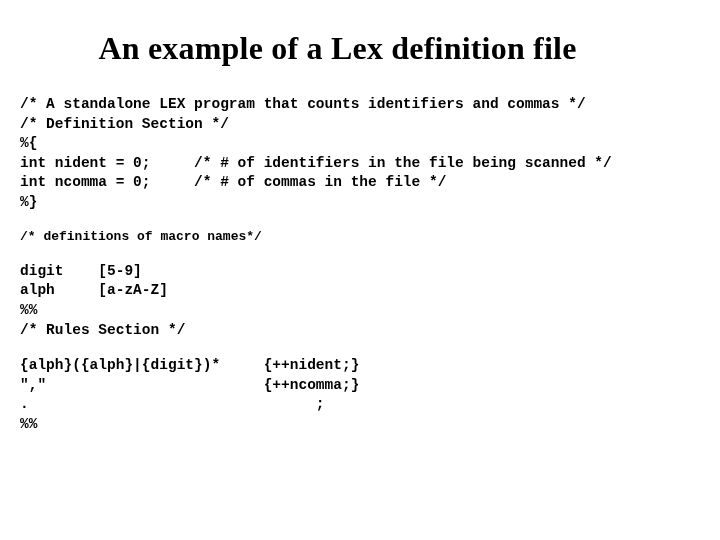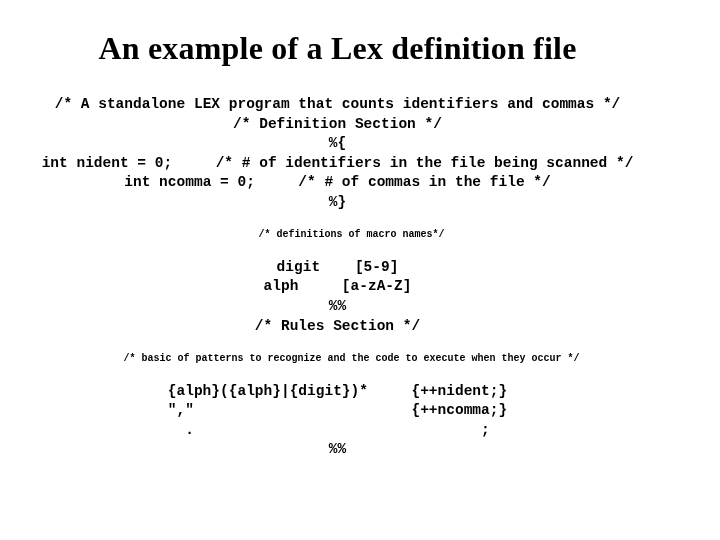--- a/index.html
+++ b/index.html
@@ -31,7 +31,6 @@
     line-height: 1.35;
     white-space: pre;
     margin: 0 0 16px 0;
-    text-align: center;
   }
   pre.code.small {
     font-size: 10px;

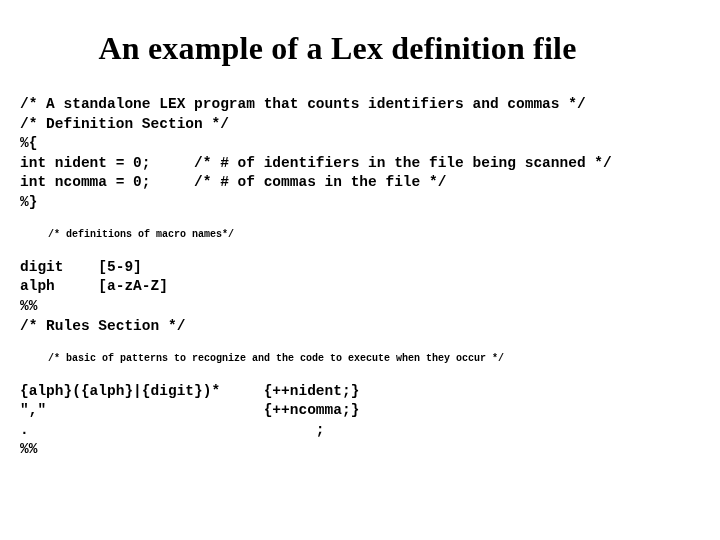--- a/index.html
+++ b/index.html
@@ -33,9 +33,8 @@
     margin: 0 0 16px 0;
   }
   pre.code.small {
-    font-size: 10px;
+    font-size: 13px;
     line-height: 1.35;
-    margin-left: 28px;
   }
 </style>
 </head>

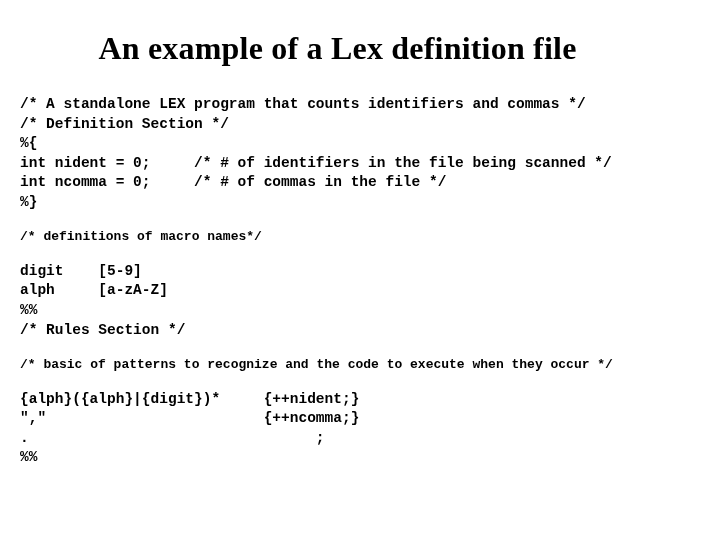--- a/index.html
+++ b/index.html
@@ -55,7 +55,6 @@
 alph     [a-zA-Z]
 %%
 /* Rules Section */</pre>
-  <pre class="code small">/* basic of patterns to recognize and the code to execute when they occur */</pre>
   <pre class="code">{alph}({alph}|{digit})*     {++nident;}
 ","                         {++ncomma;}
 .                                 ;

